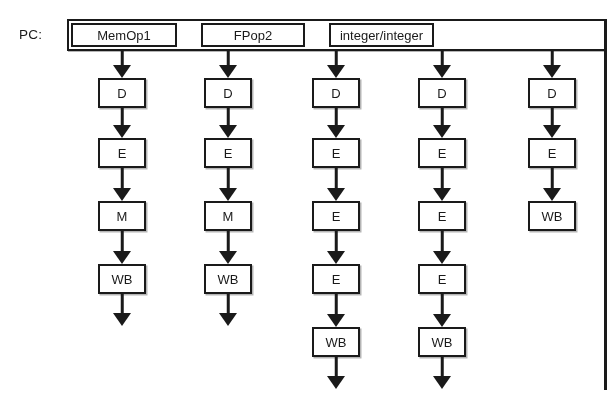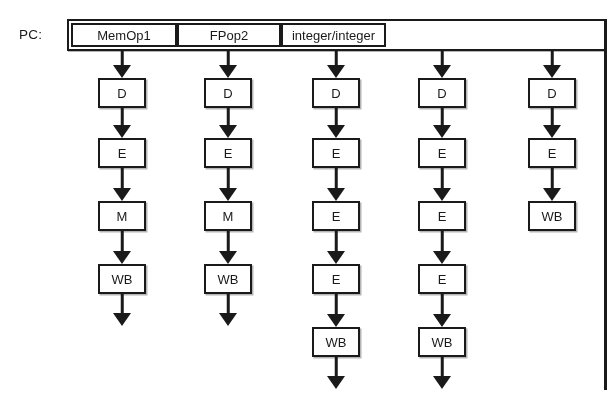--- a/index.html
+++ b/index.html
@@ -17,6 +17,7 @@
     box-sizing:border-box;border:2px solid var(--line,#1a1a1a);background:#fff;
     display:flex;align-items:center;padding:0 0 0 2px;
     box-shadow:1px 1px 0 var(--shadow,#b5b5b5);
+    gap:24px;
   }
   .pc-cell{
     box-sizing:border-box;height:24px;border:2px solid var(--line,#1a1a1a);

